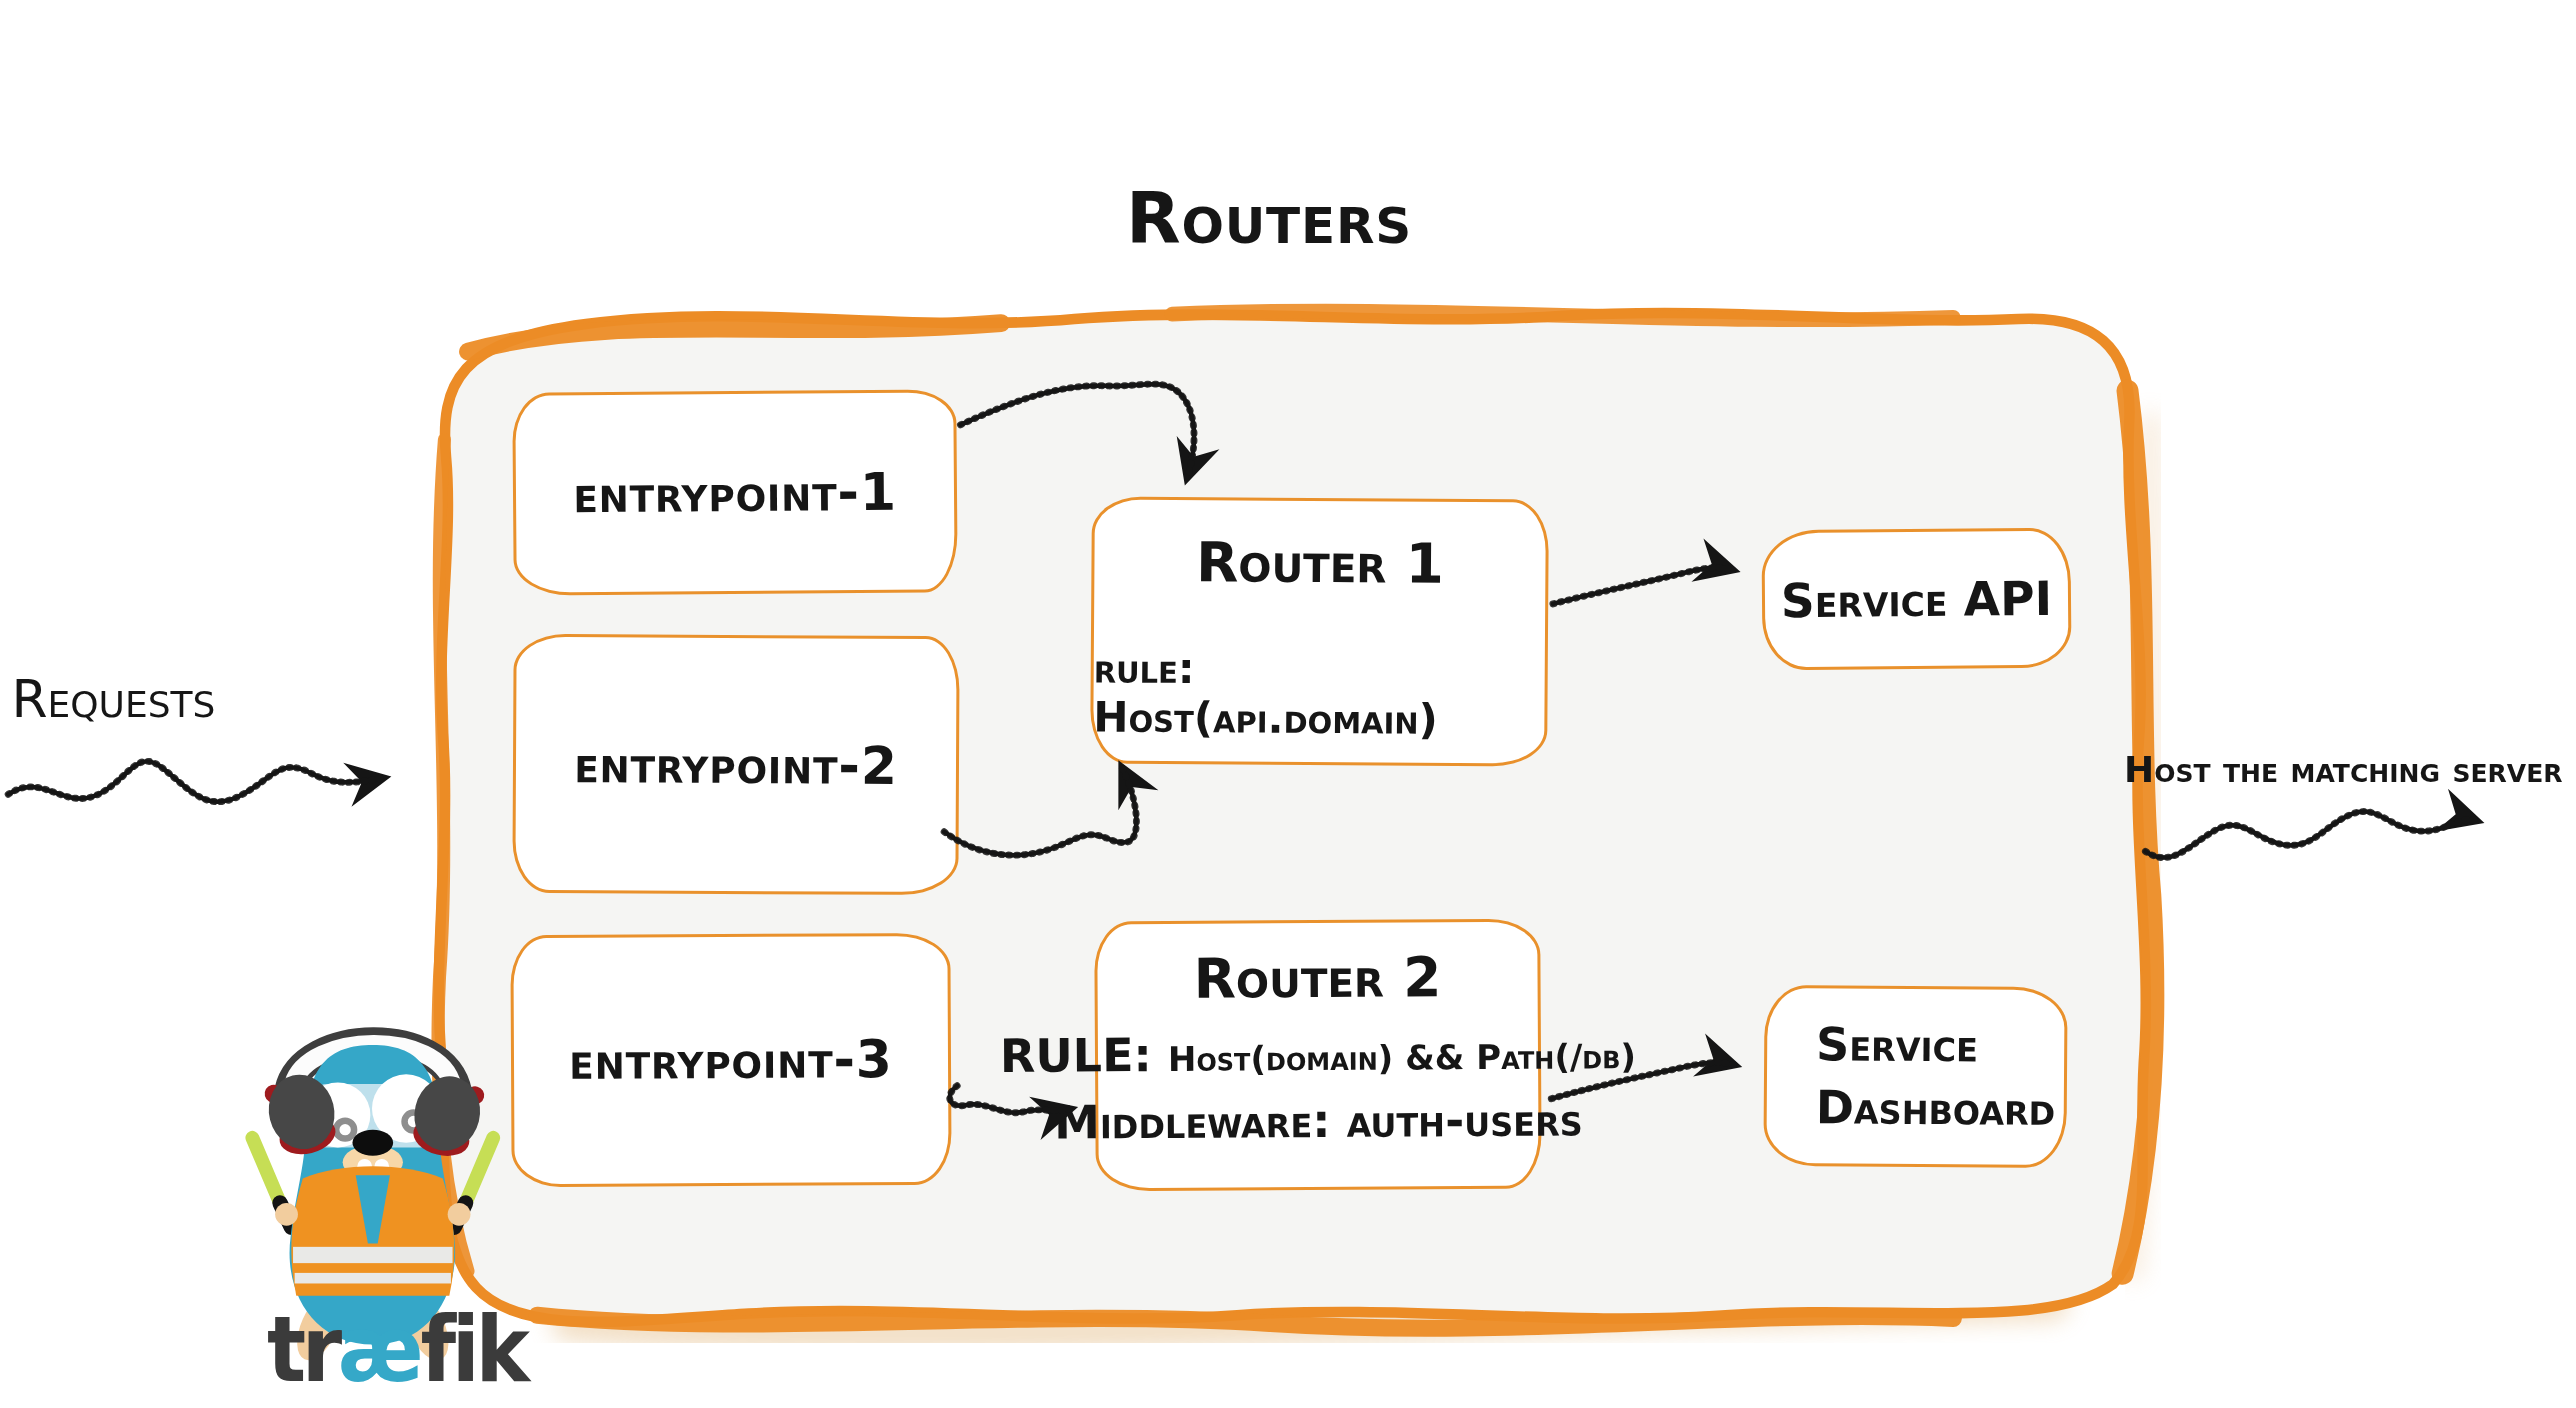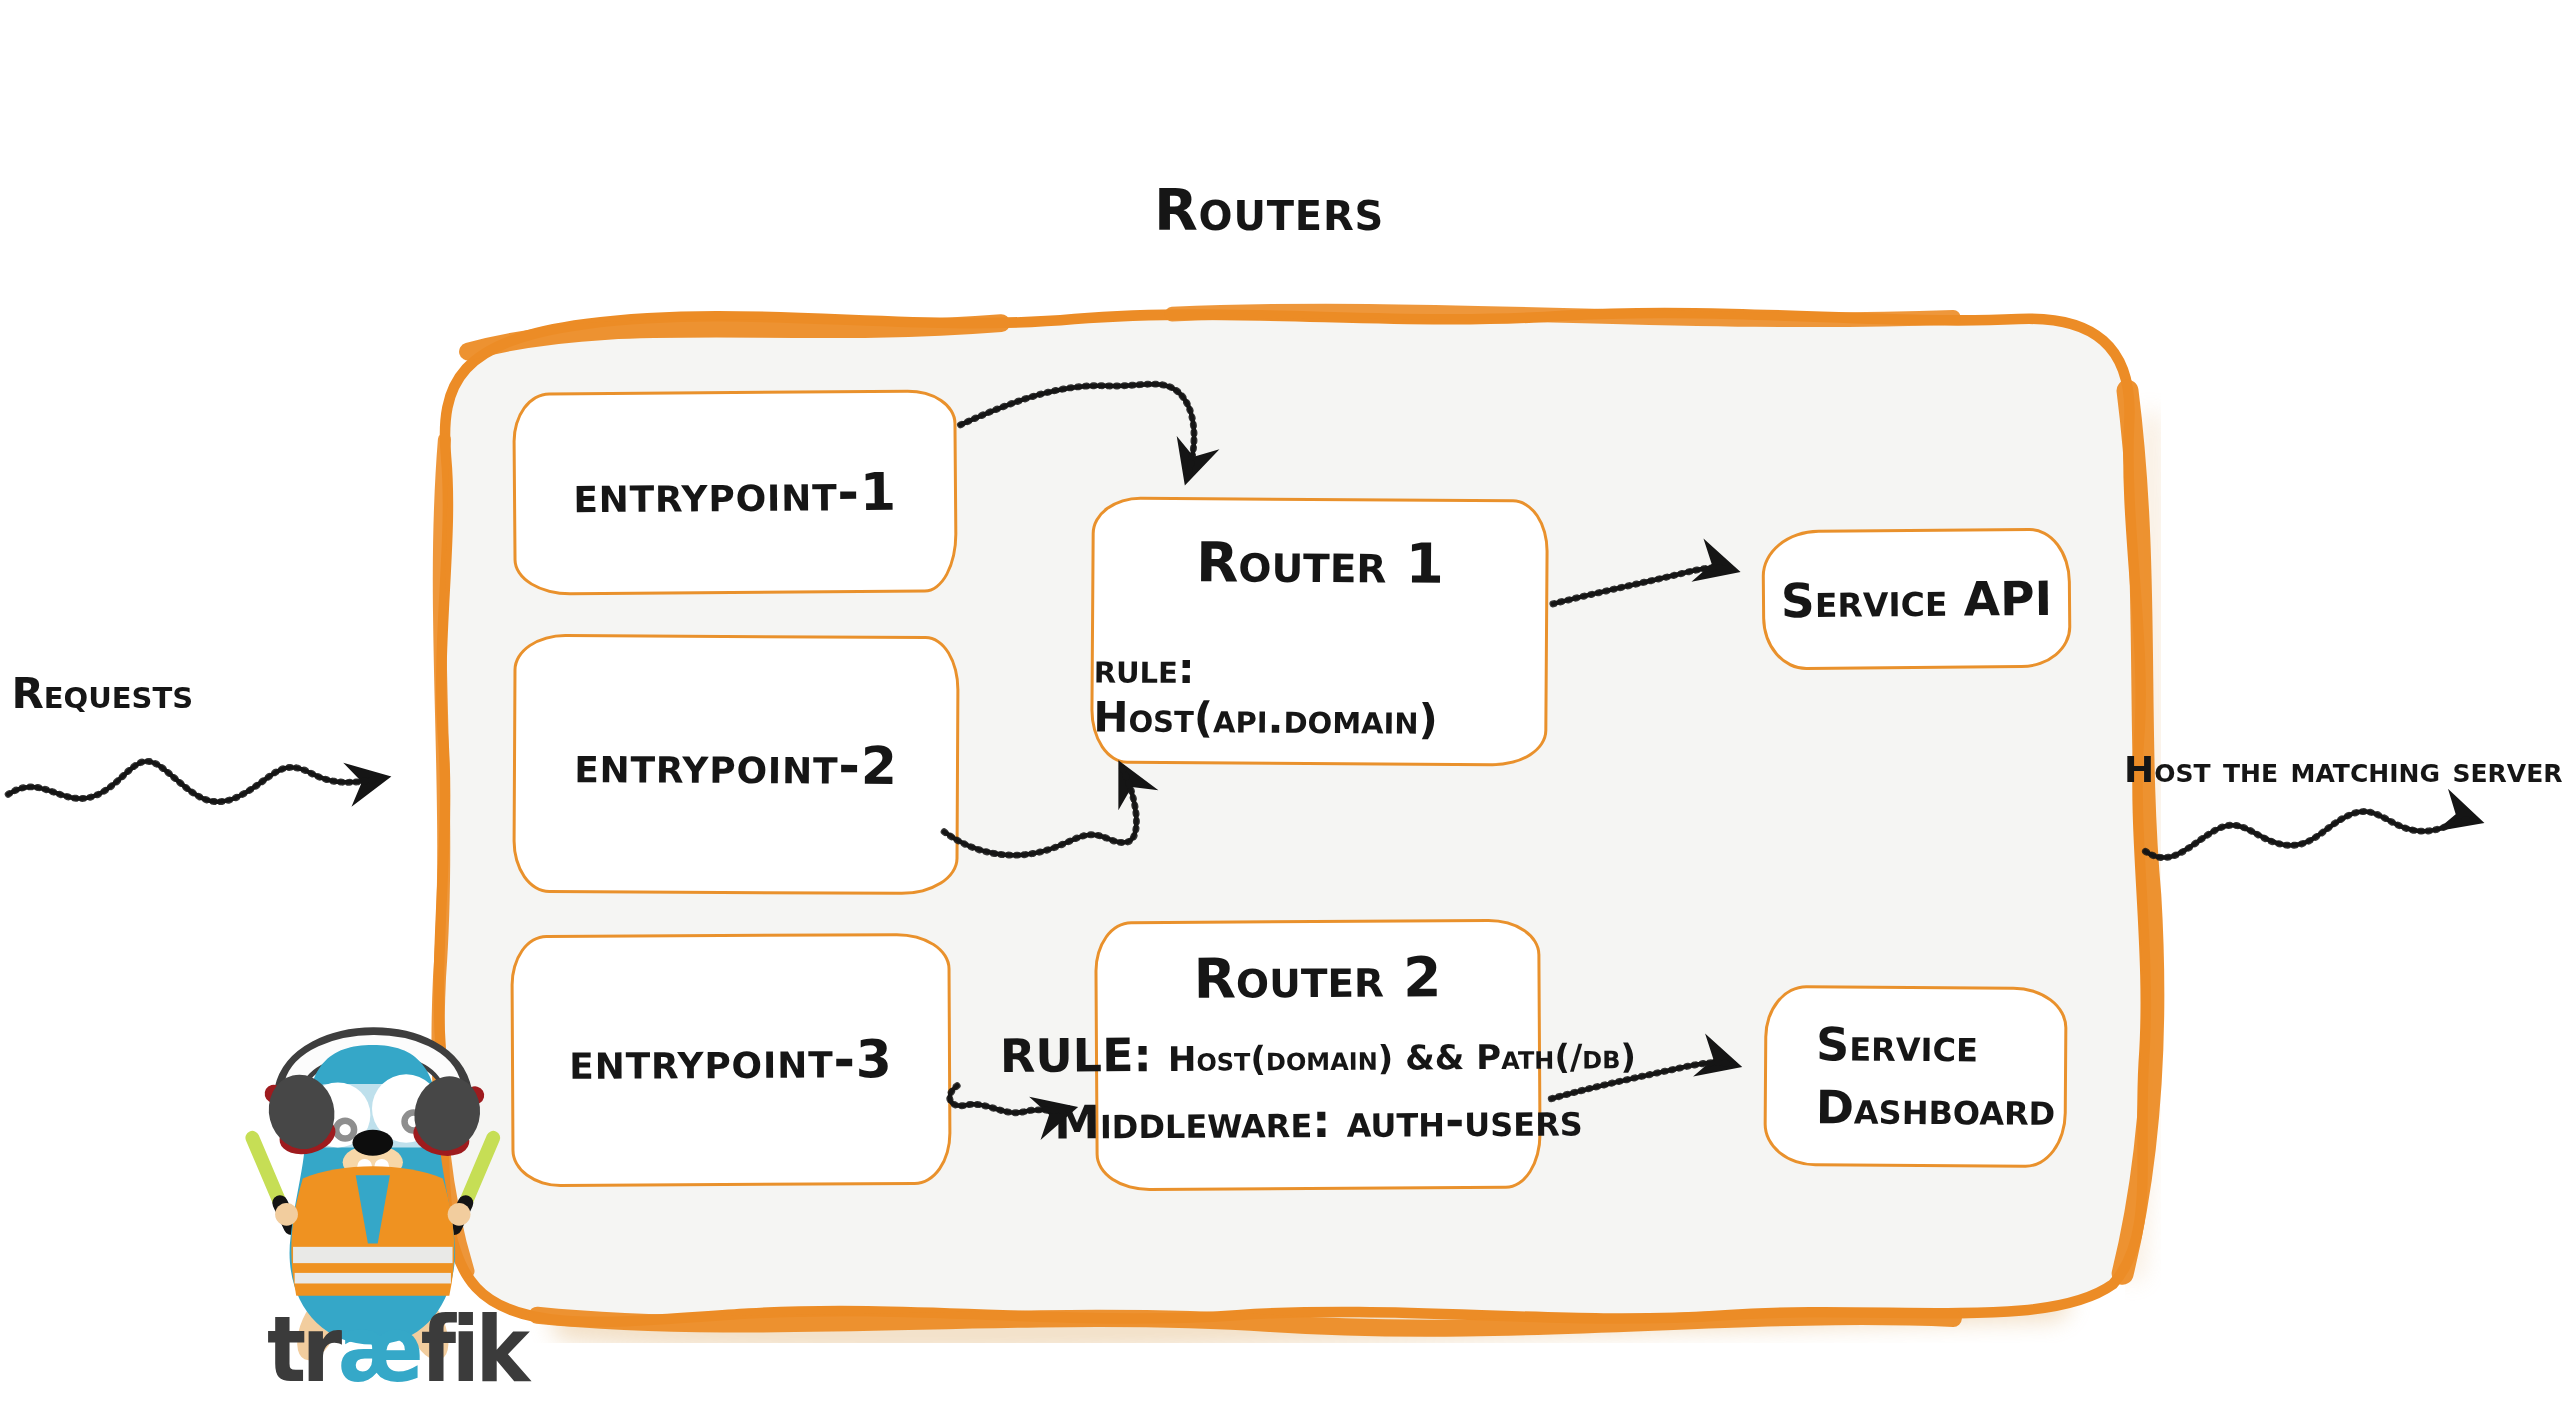--- a/index.html
+++ b/index.html
@@ -11,7 +11,7 @@
   #bg{z-index:0;} #fg{z-index:3;}
 
   .label{position:absolute;font-variant:small-caps;color:#161616;z-index:2;}
-  .diagram-title{left:1082px;top:177px;width:374px;text-align:center;font-size:57px;font-weight:600;letter-spacing:0.8px;}
+  .diagram-title{left:1082px;top:177px;width:374px;text-align:center;font-size:71px;font-weight:600;letter-spacing:0.8px;}
   .requests{left:11.4px;top:669px;font-size:42px;font-weight:700;}
   .calls{left:2124px;top:749px;font-size:36px;font-weight:600;white-space:nowrap;}
 

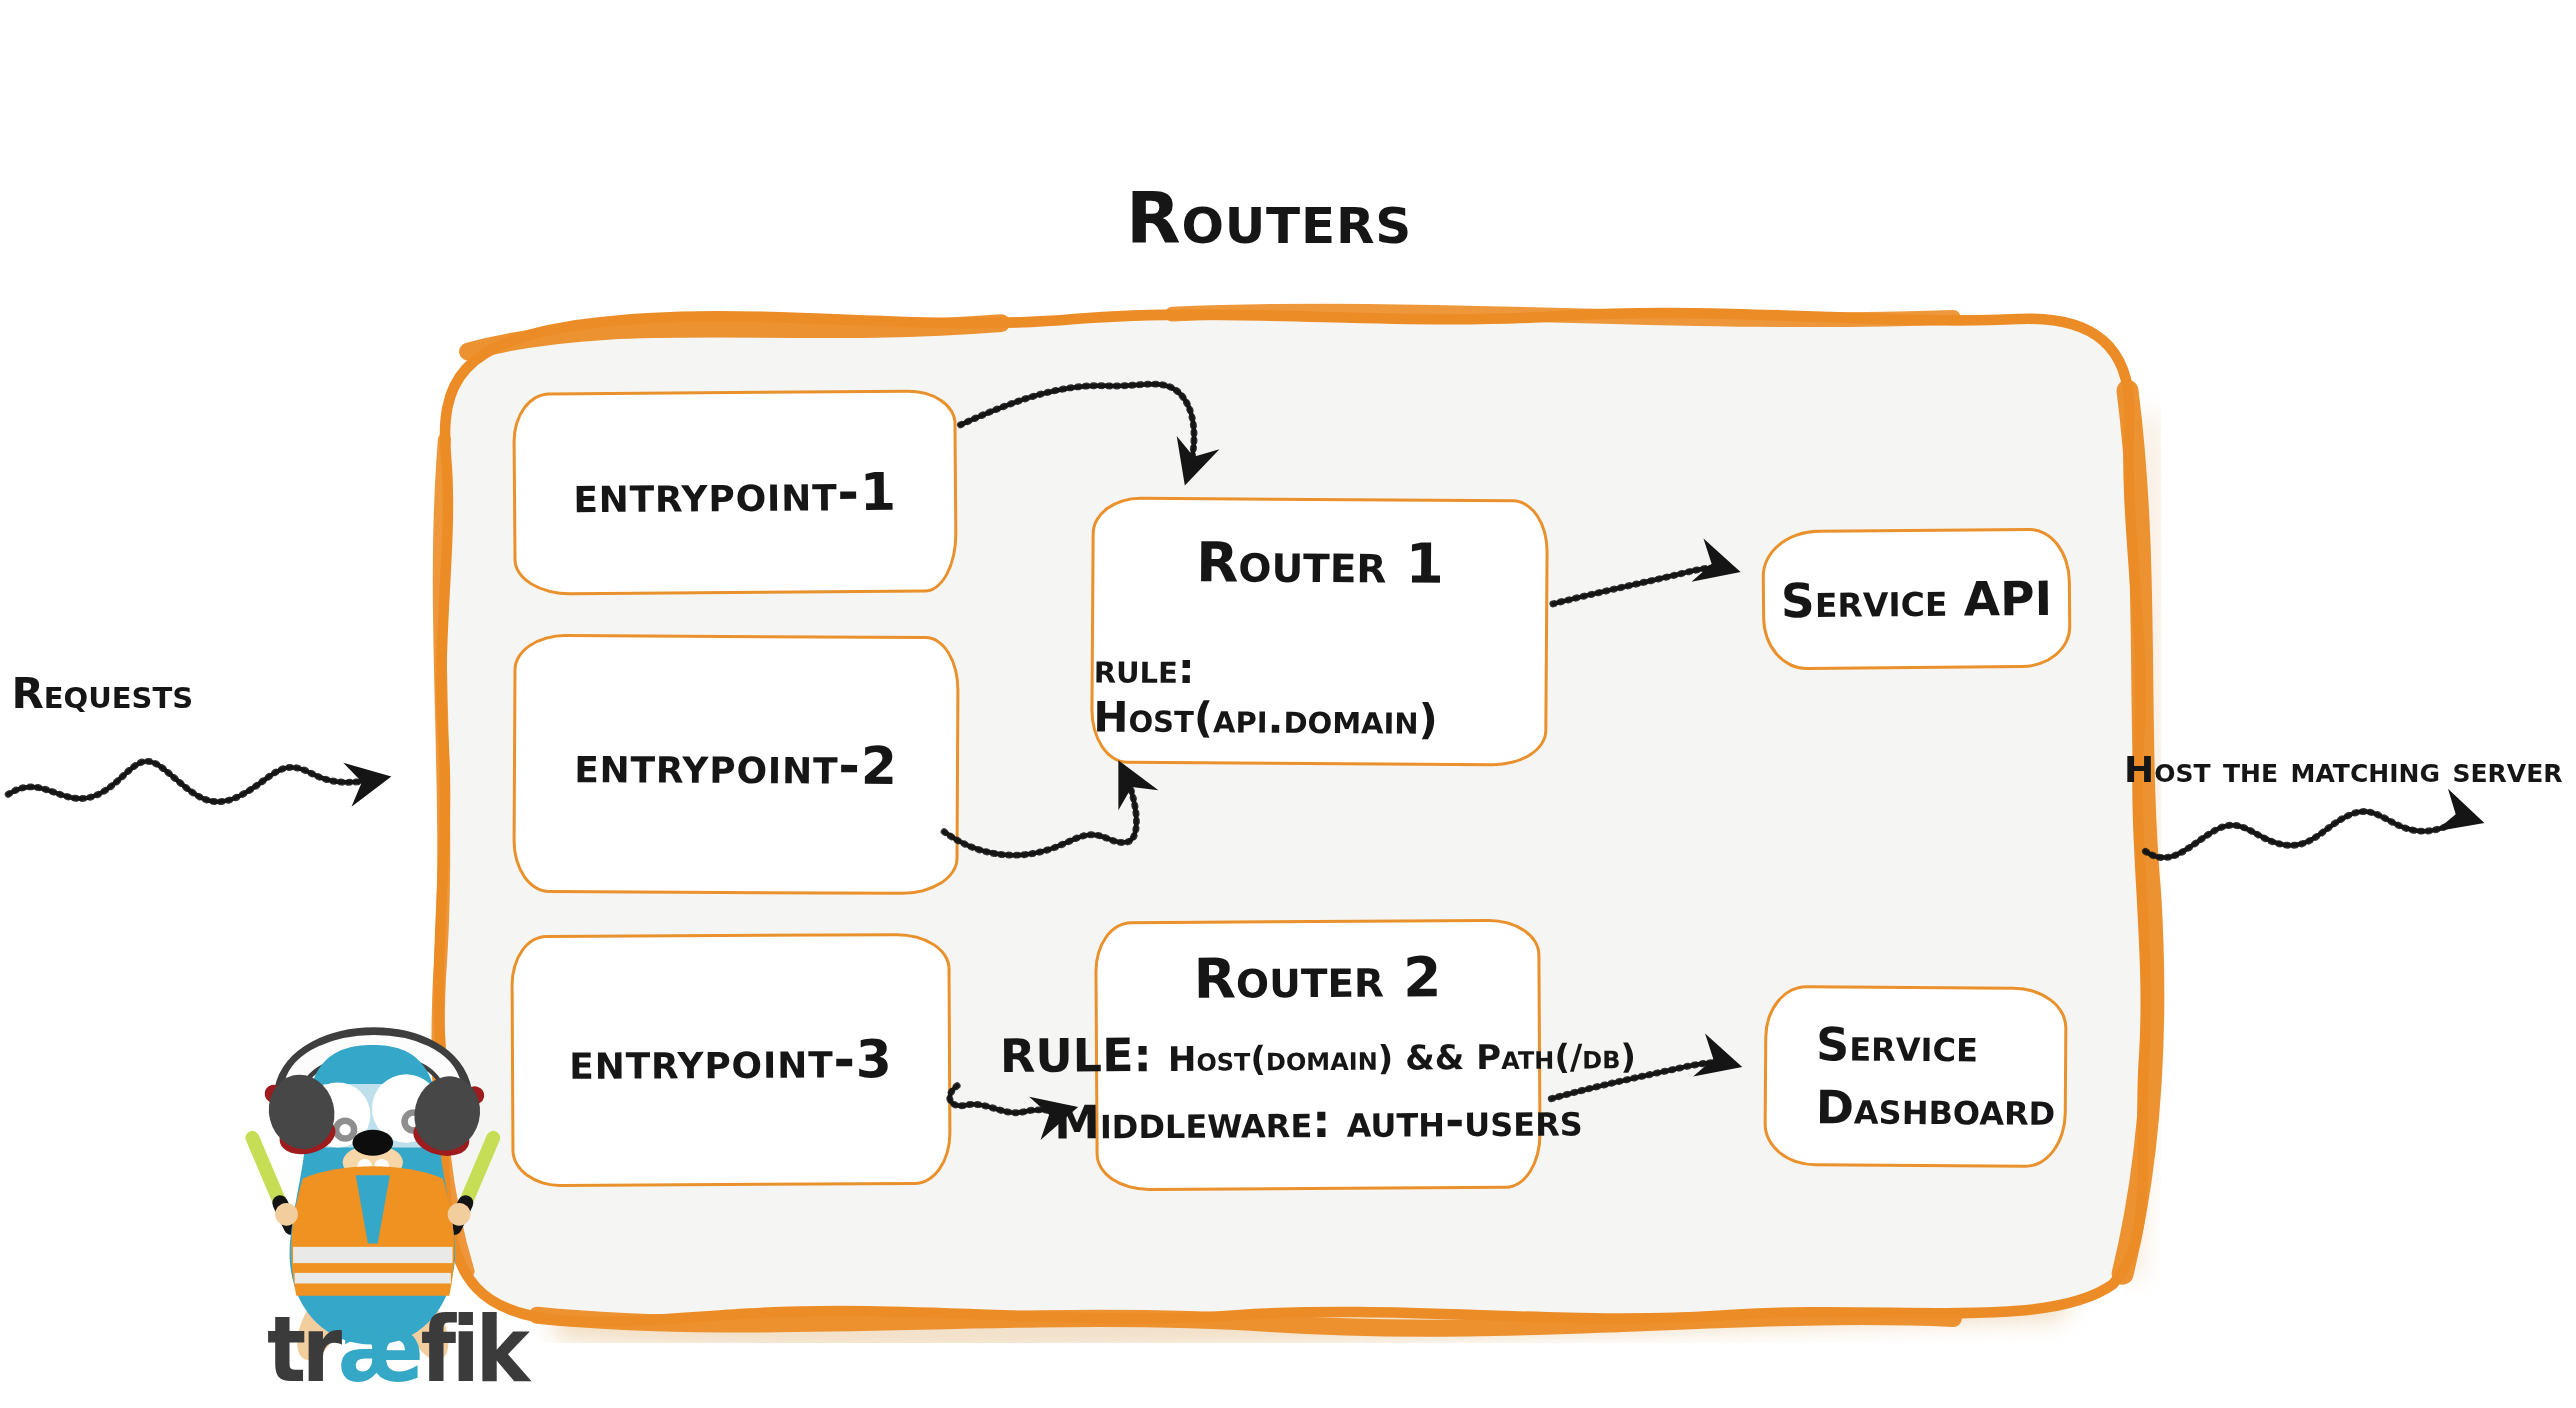--- a/index.html
+++ b/index.html
@@ -12,7 +12,7 @@
 
   .label{position:absolute;font-variant:small-caps;color:#161616;z-index:2;}
   .diagram-title{left:1082px;top:177px;width:374px;text-align:center;font-size:71px;font-weight:600;letter-spacing:0.8px;}
-  .requests{left:11.4px;top:669px;font-size:42px;font-weight:700;}
+  .requests{left:11.4px;top:669px;font-size:52px;font-weight:400;}
   .calls{left:2124px;top:749px;font-size:36px;font-weight:600;white-space:nowrap;}
 
   .box{

